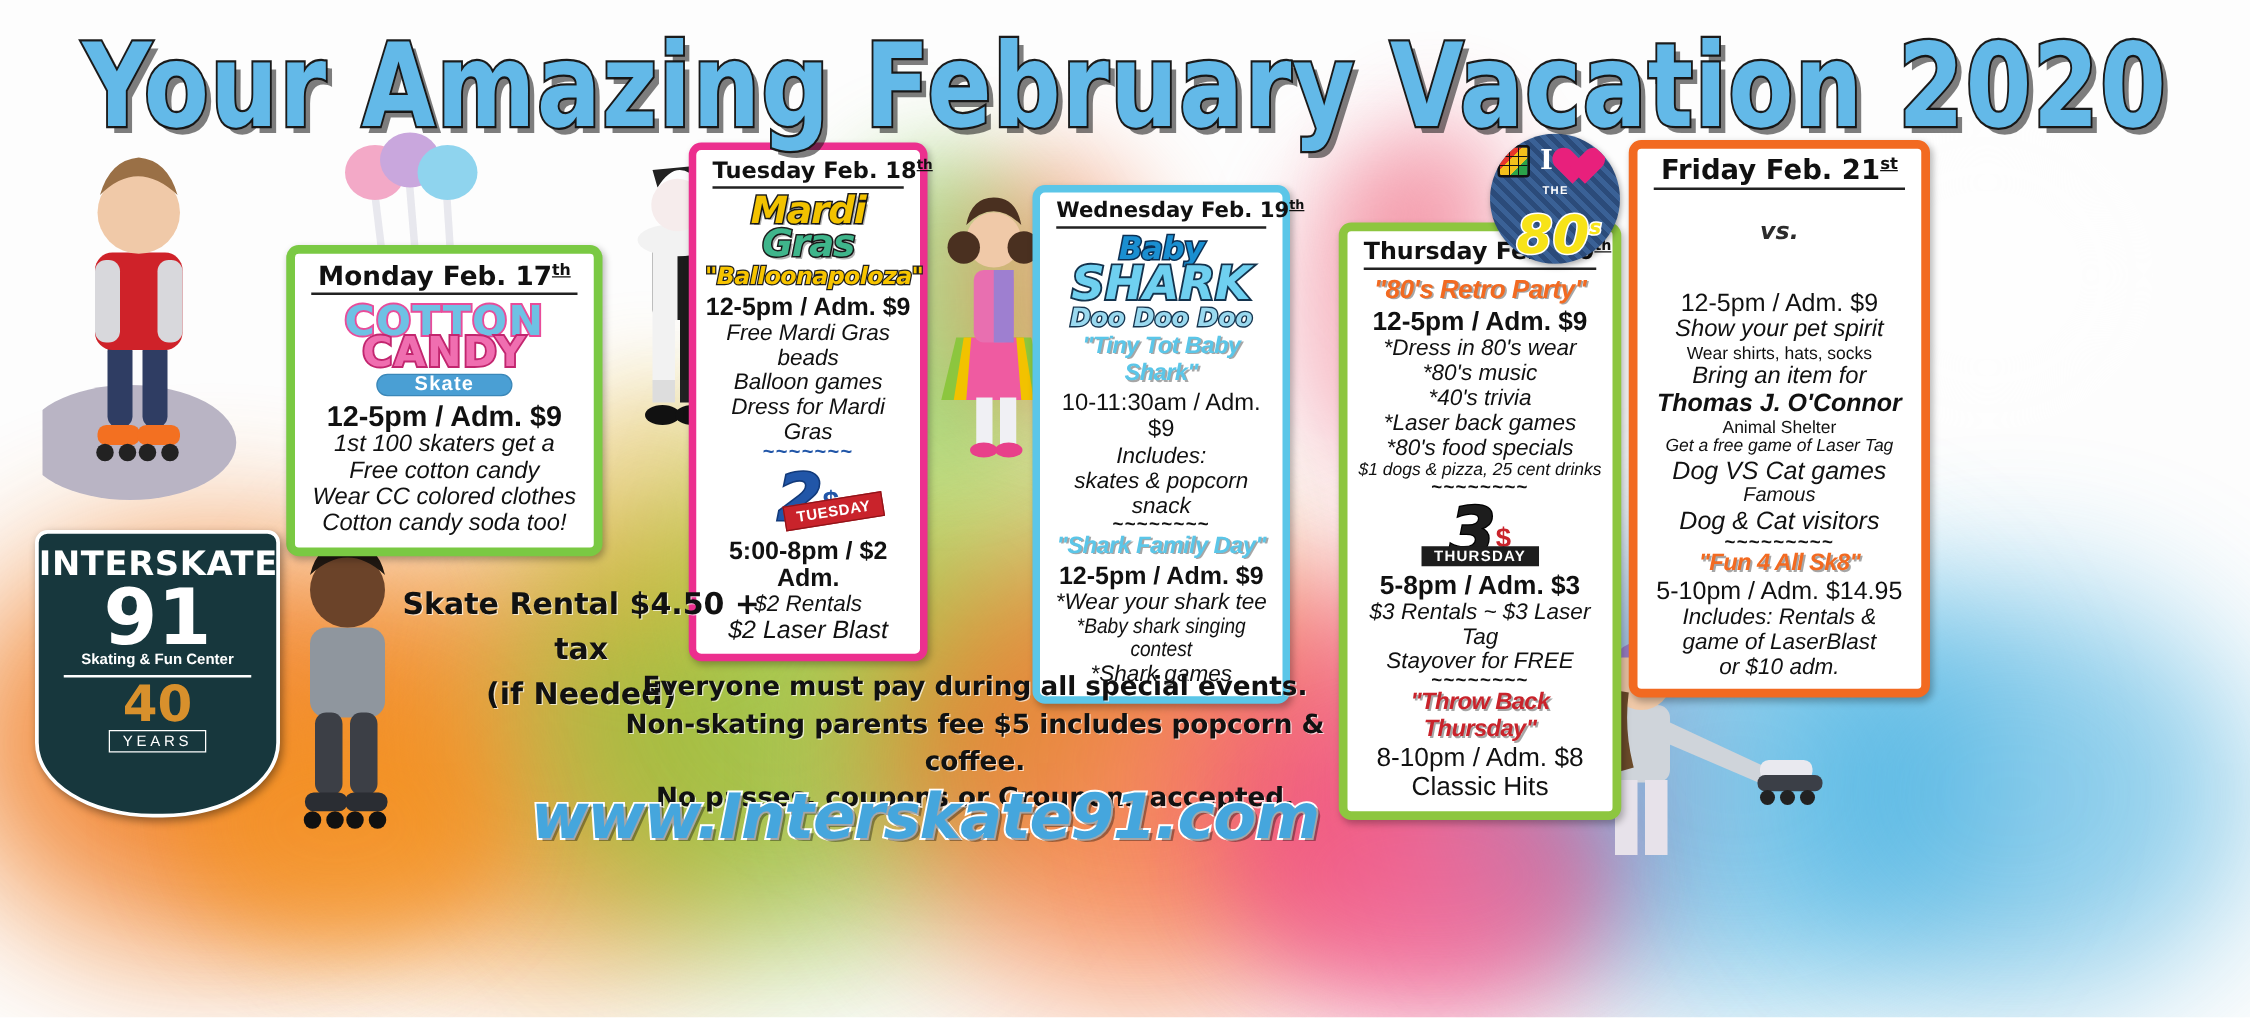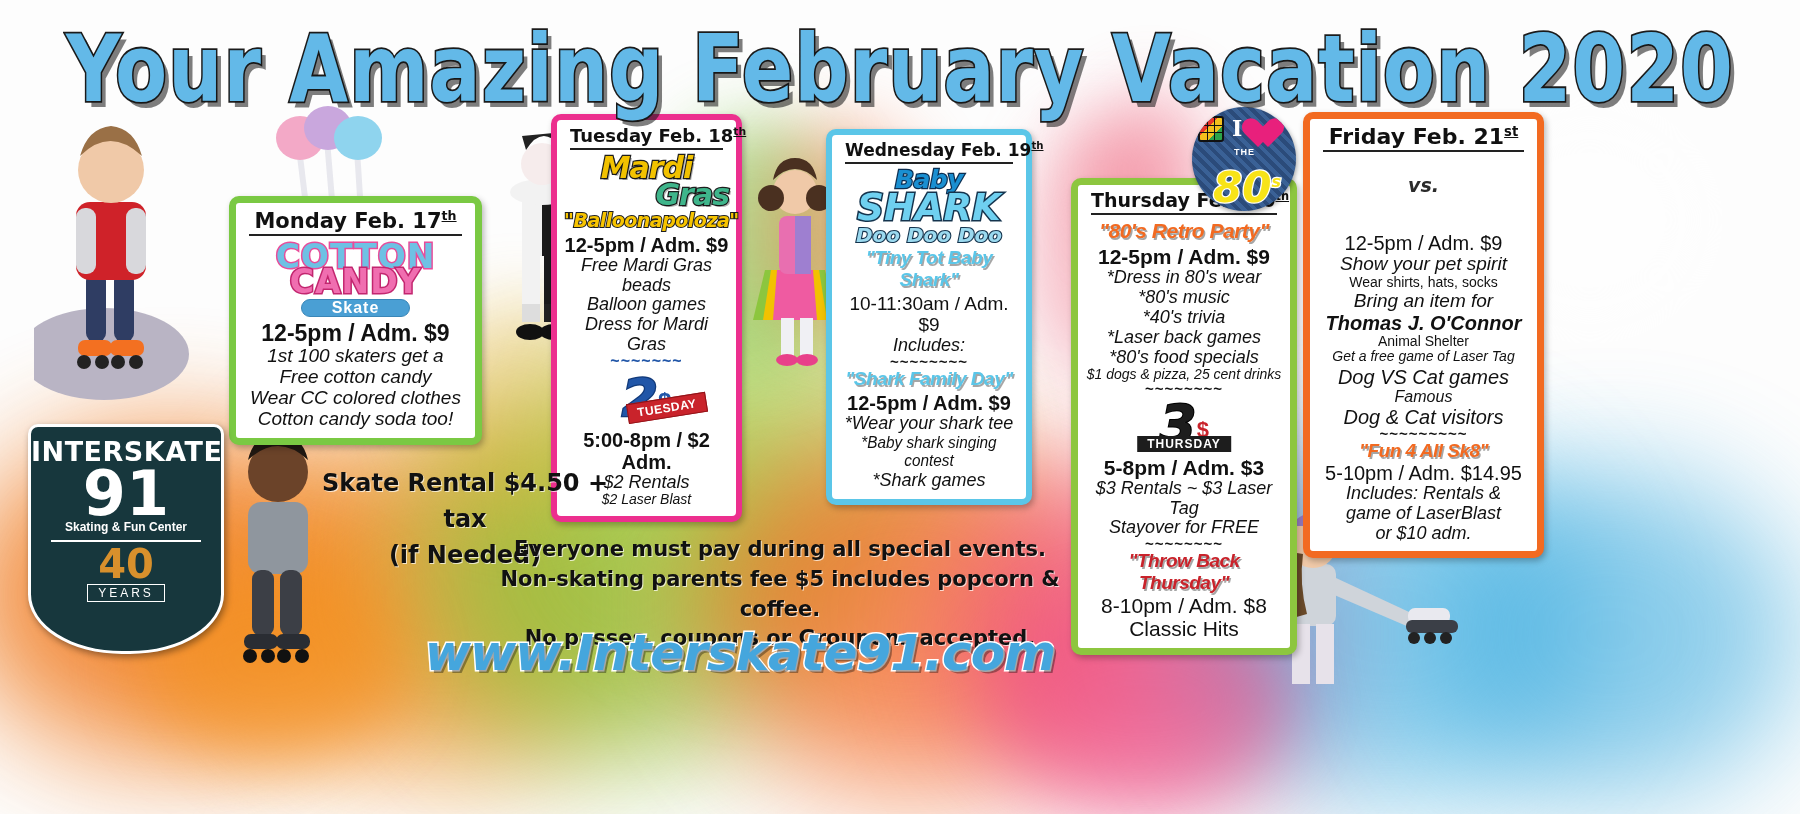--- a/index.html
+++ b/index.html
@@ -136,7 +136,7 @@
   }
 
   
-  #panel-wed { left: 826px; top: 129px; width: 206px; border-color: #5bc6e8; border-width: 6px; }
+  #panel-wed { left: 826px; top: 148px; width: 206px; border-color: #5bc6e8; border-width: 6px; }
   #panel-wed .day-head { font-size: 17px; }
   .baby-word {
     font-family: "DejaVu Sans", sans-serif; font-weight: bold; font-style: italic;

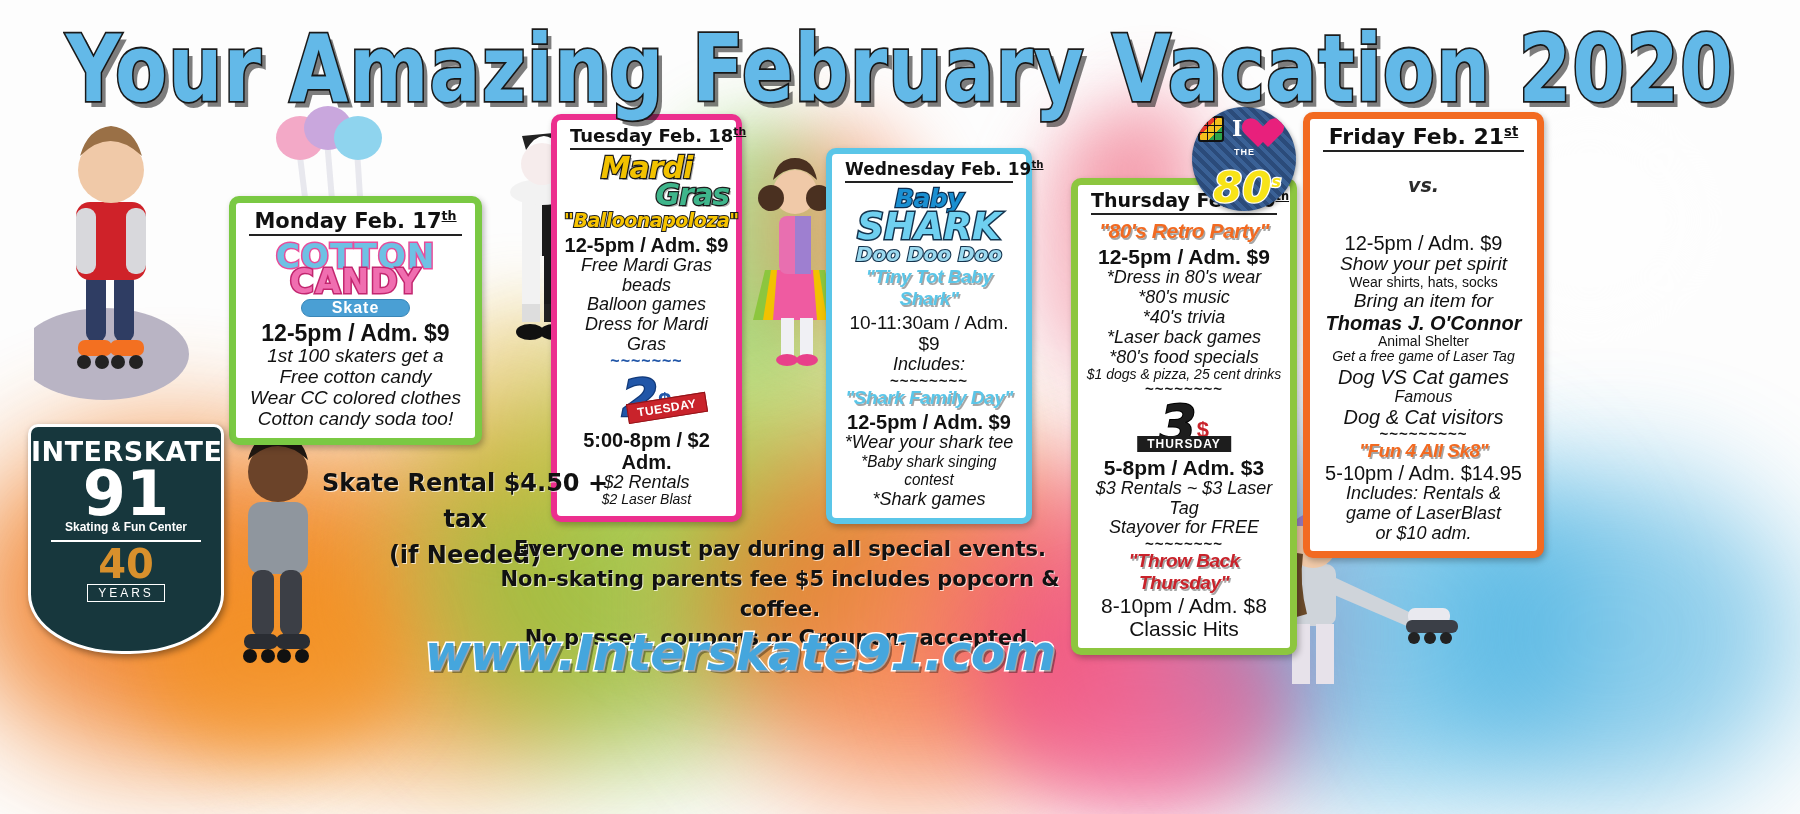--- a/index.html
+++ b/index.html
@@ -116,7 +116,7 @@
     text-shadow: 2px 2px 0 rgba(0,0,0,0.3);
   }
   .mardi-1 { color: #f2c200; }
-  .mardi-2 { color: #3fb58b; text-align: right; }
+  .mardi-2 { color: #3fb58b; }
   .balloon-word {
     font-family: "DejaVu Sans", sans-serif; font-weight: bold; font-style: italic;
     font-size: 19px; color: #f7c400; -webkit-text-stroke: 2px #1e1e1e;

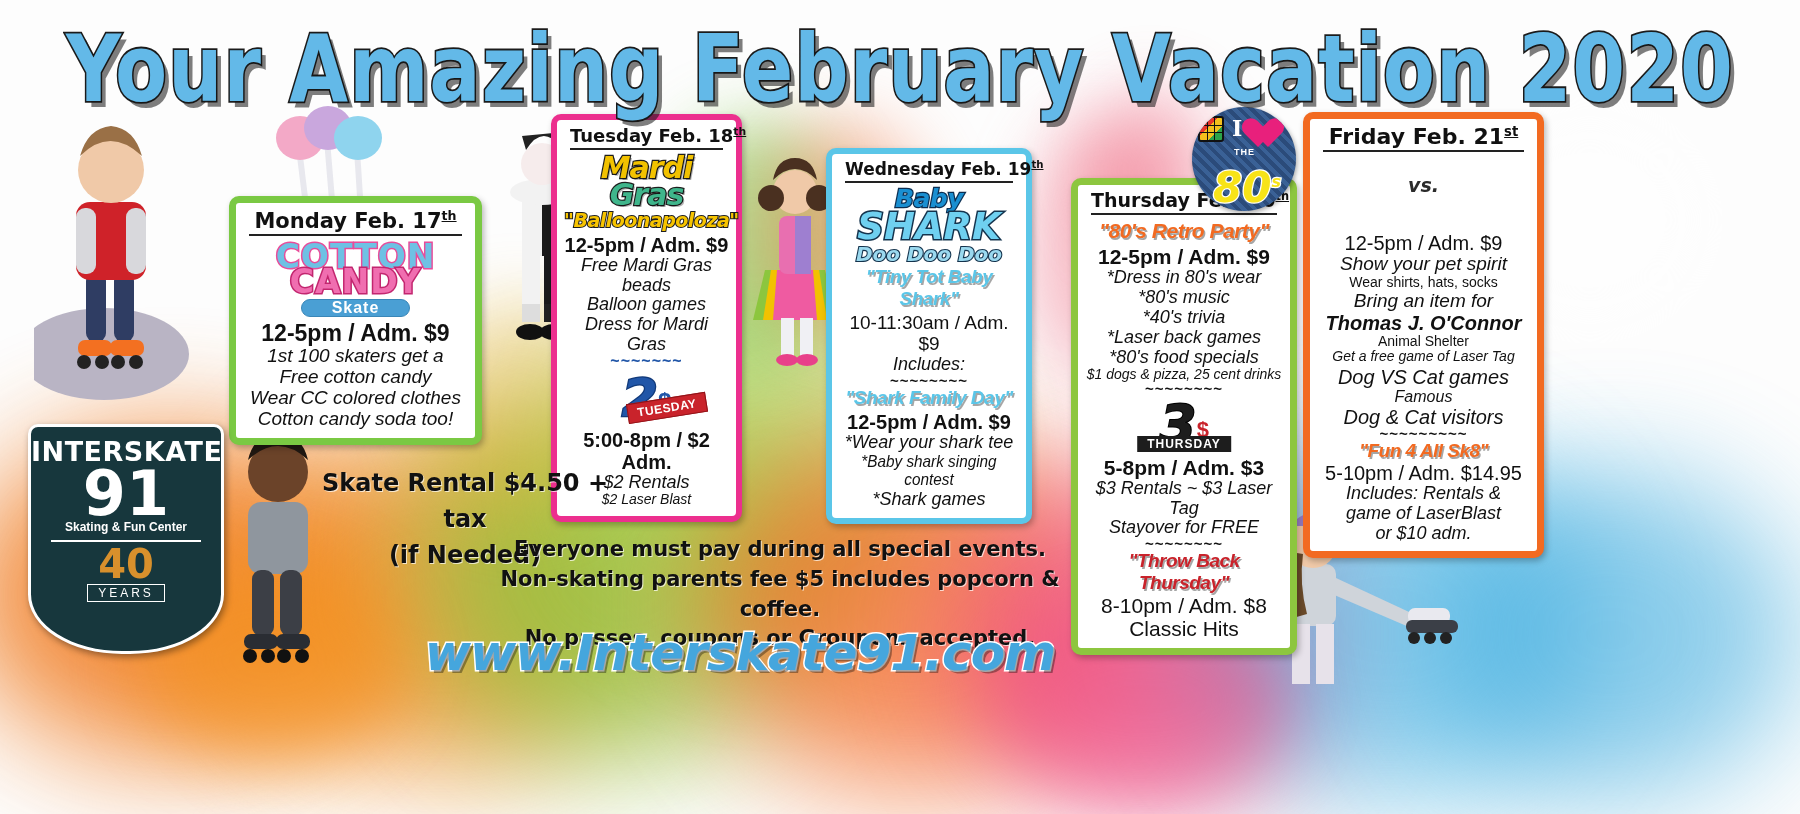--- a/index.html
+++ b/index.html
@@ -475,6 +475,7 @@
     <div class="hdg-script tinytot" style="margin-top:2px;">"Tiny Tot Baby Shark"</div>
     <div class="ln" style="font-size:19px; margin-top:3px;">10-11:30am / Adm. $9</div>
     <div class="ln ital" style="font-size:18px;">Includes:</div>
+    <div class="ln ital" style="font-size:18px;">skates &amp; popcorn snack</div>
     <div class="tilde" style="font-size:15px; color:#111;">~~~~~~~~</div>
     <div class="hdg-script sharkfam">"Shark Family Day"</div>
     <div class="ln bold" style="font-size:20px; margin-top:2px;">12-5pm / Adm. $9</div>

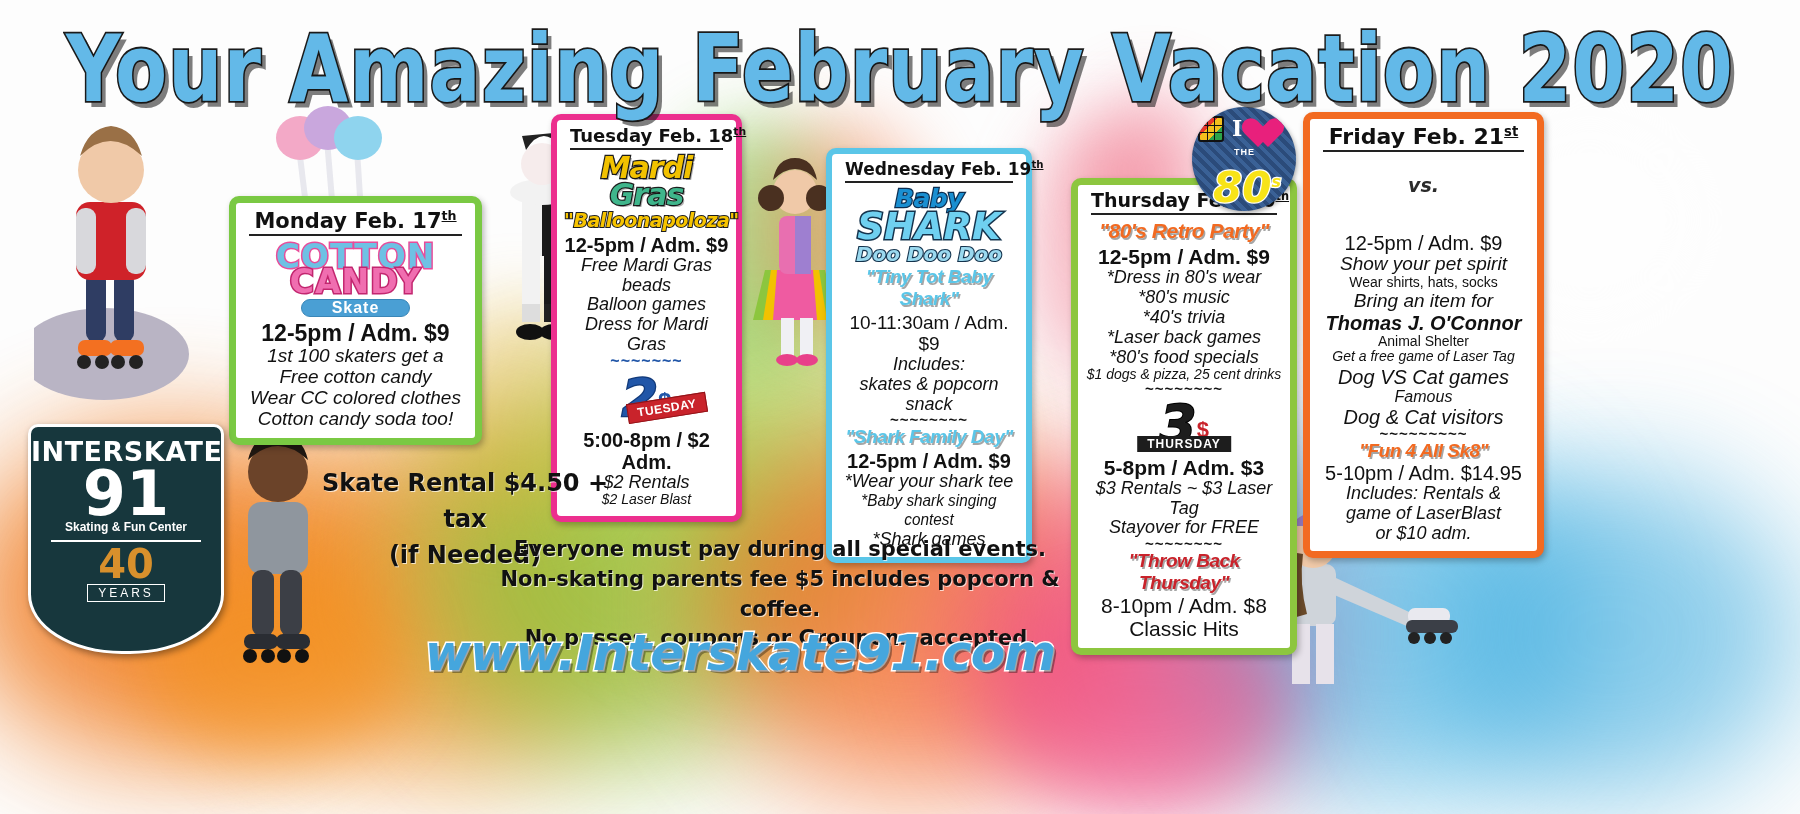--- a/index.html
+++ b/index.html
@@ -460,7 +460,7 @@
     </div>
     <div class="ln bold" style="font-size:20px; margin-top:3px;">5:00-8pm / $2 Adm.</div>
     <div class="ln ital" style="font-size:18px;">$2 Rentals</div>
-    <div class="ln ital" style="font-size:14px;">$2 Laser Blast</div>
+    <div class="ln ital" style="font-size:20px;">$2 Laser Blast</div>
   </div>
 
   <div class="panel" id="panel-wed">

